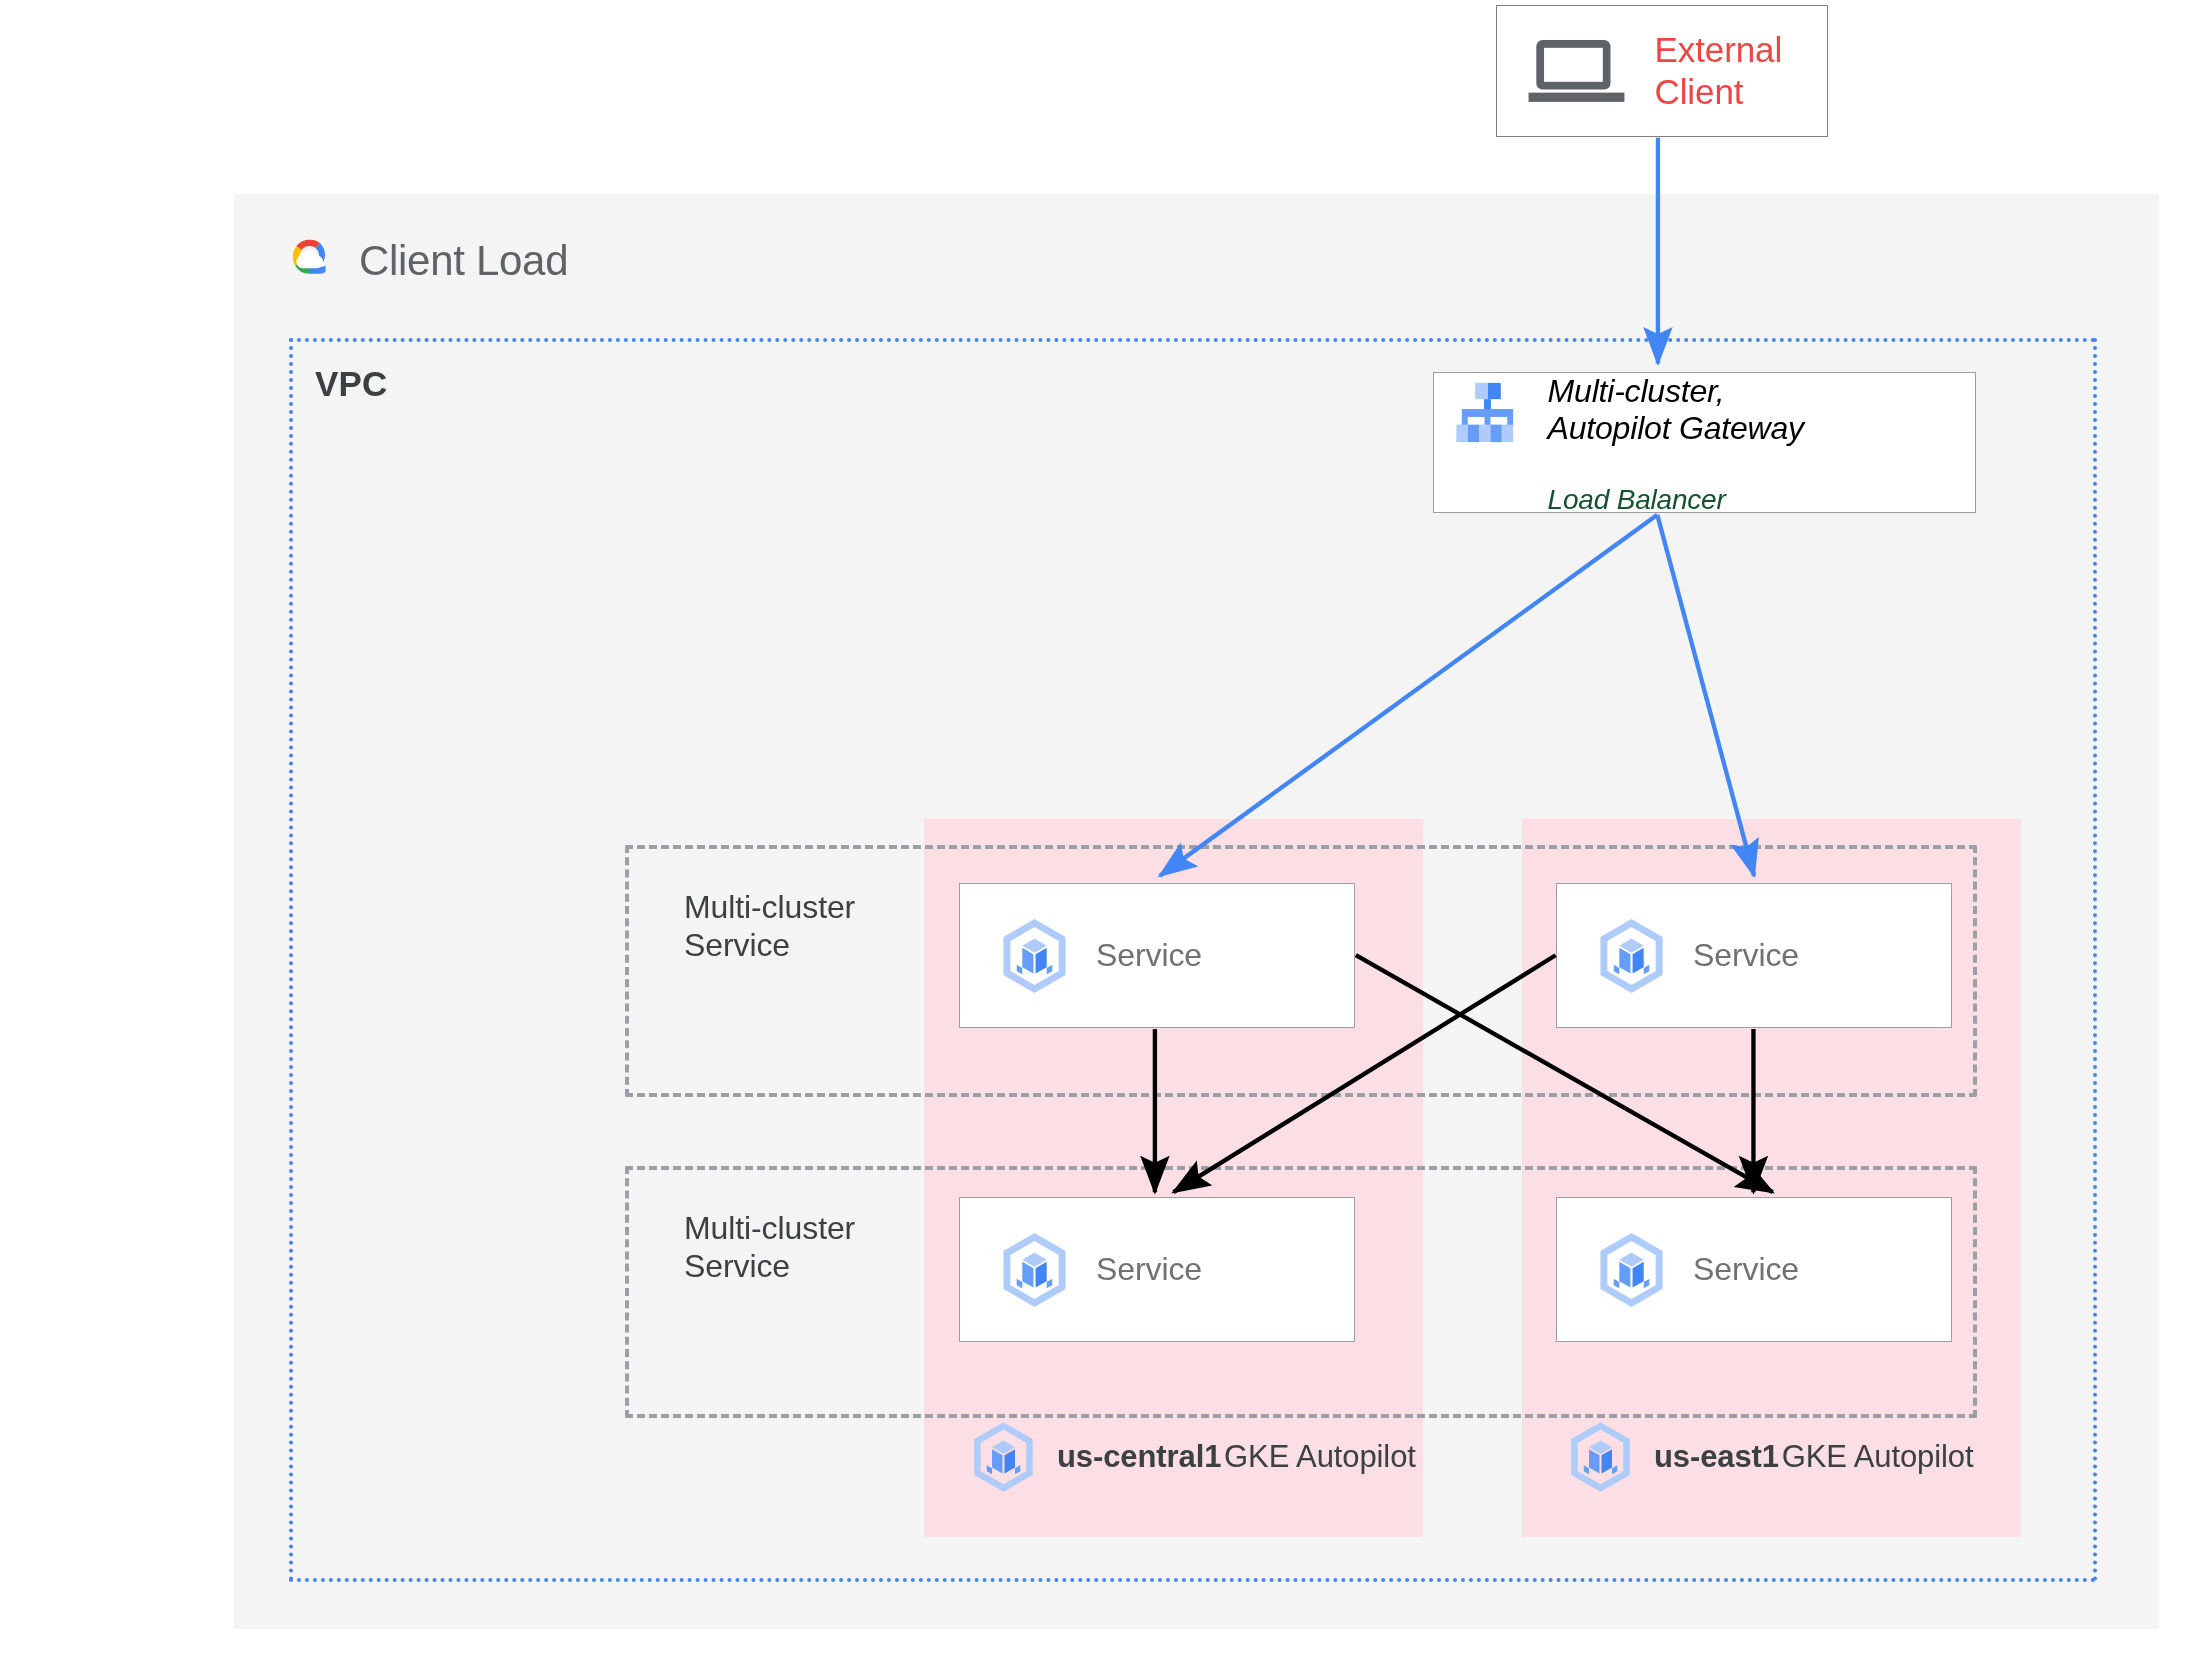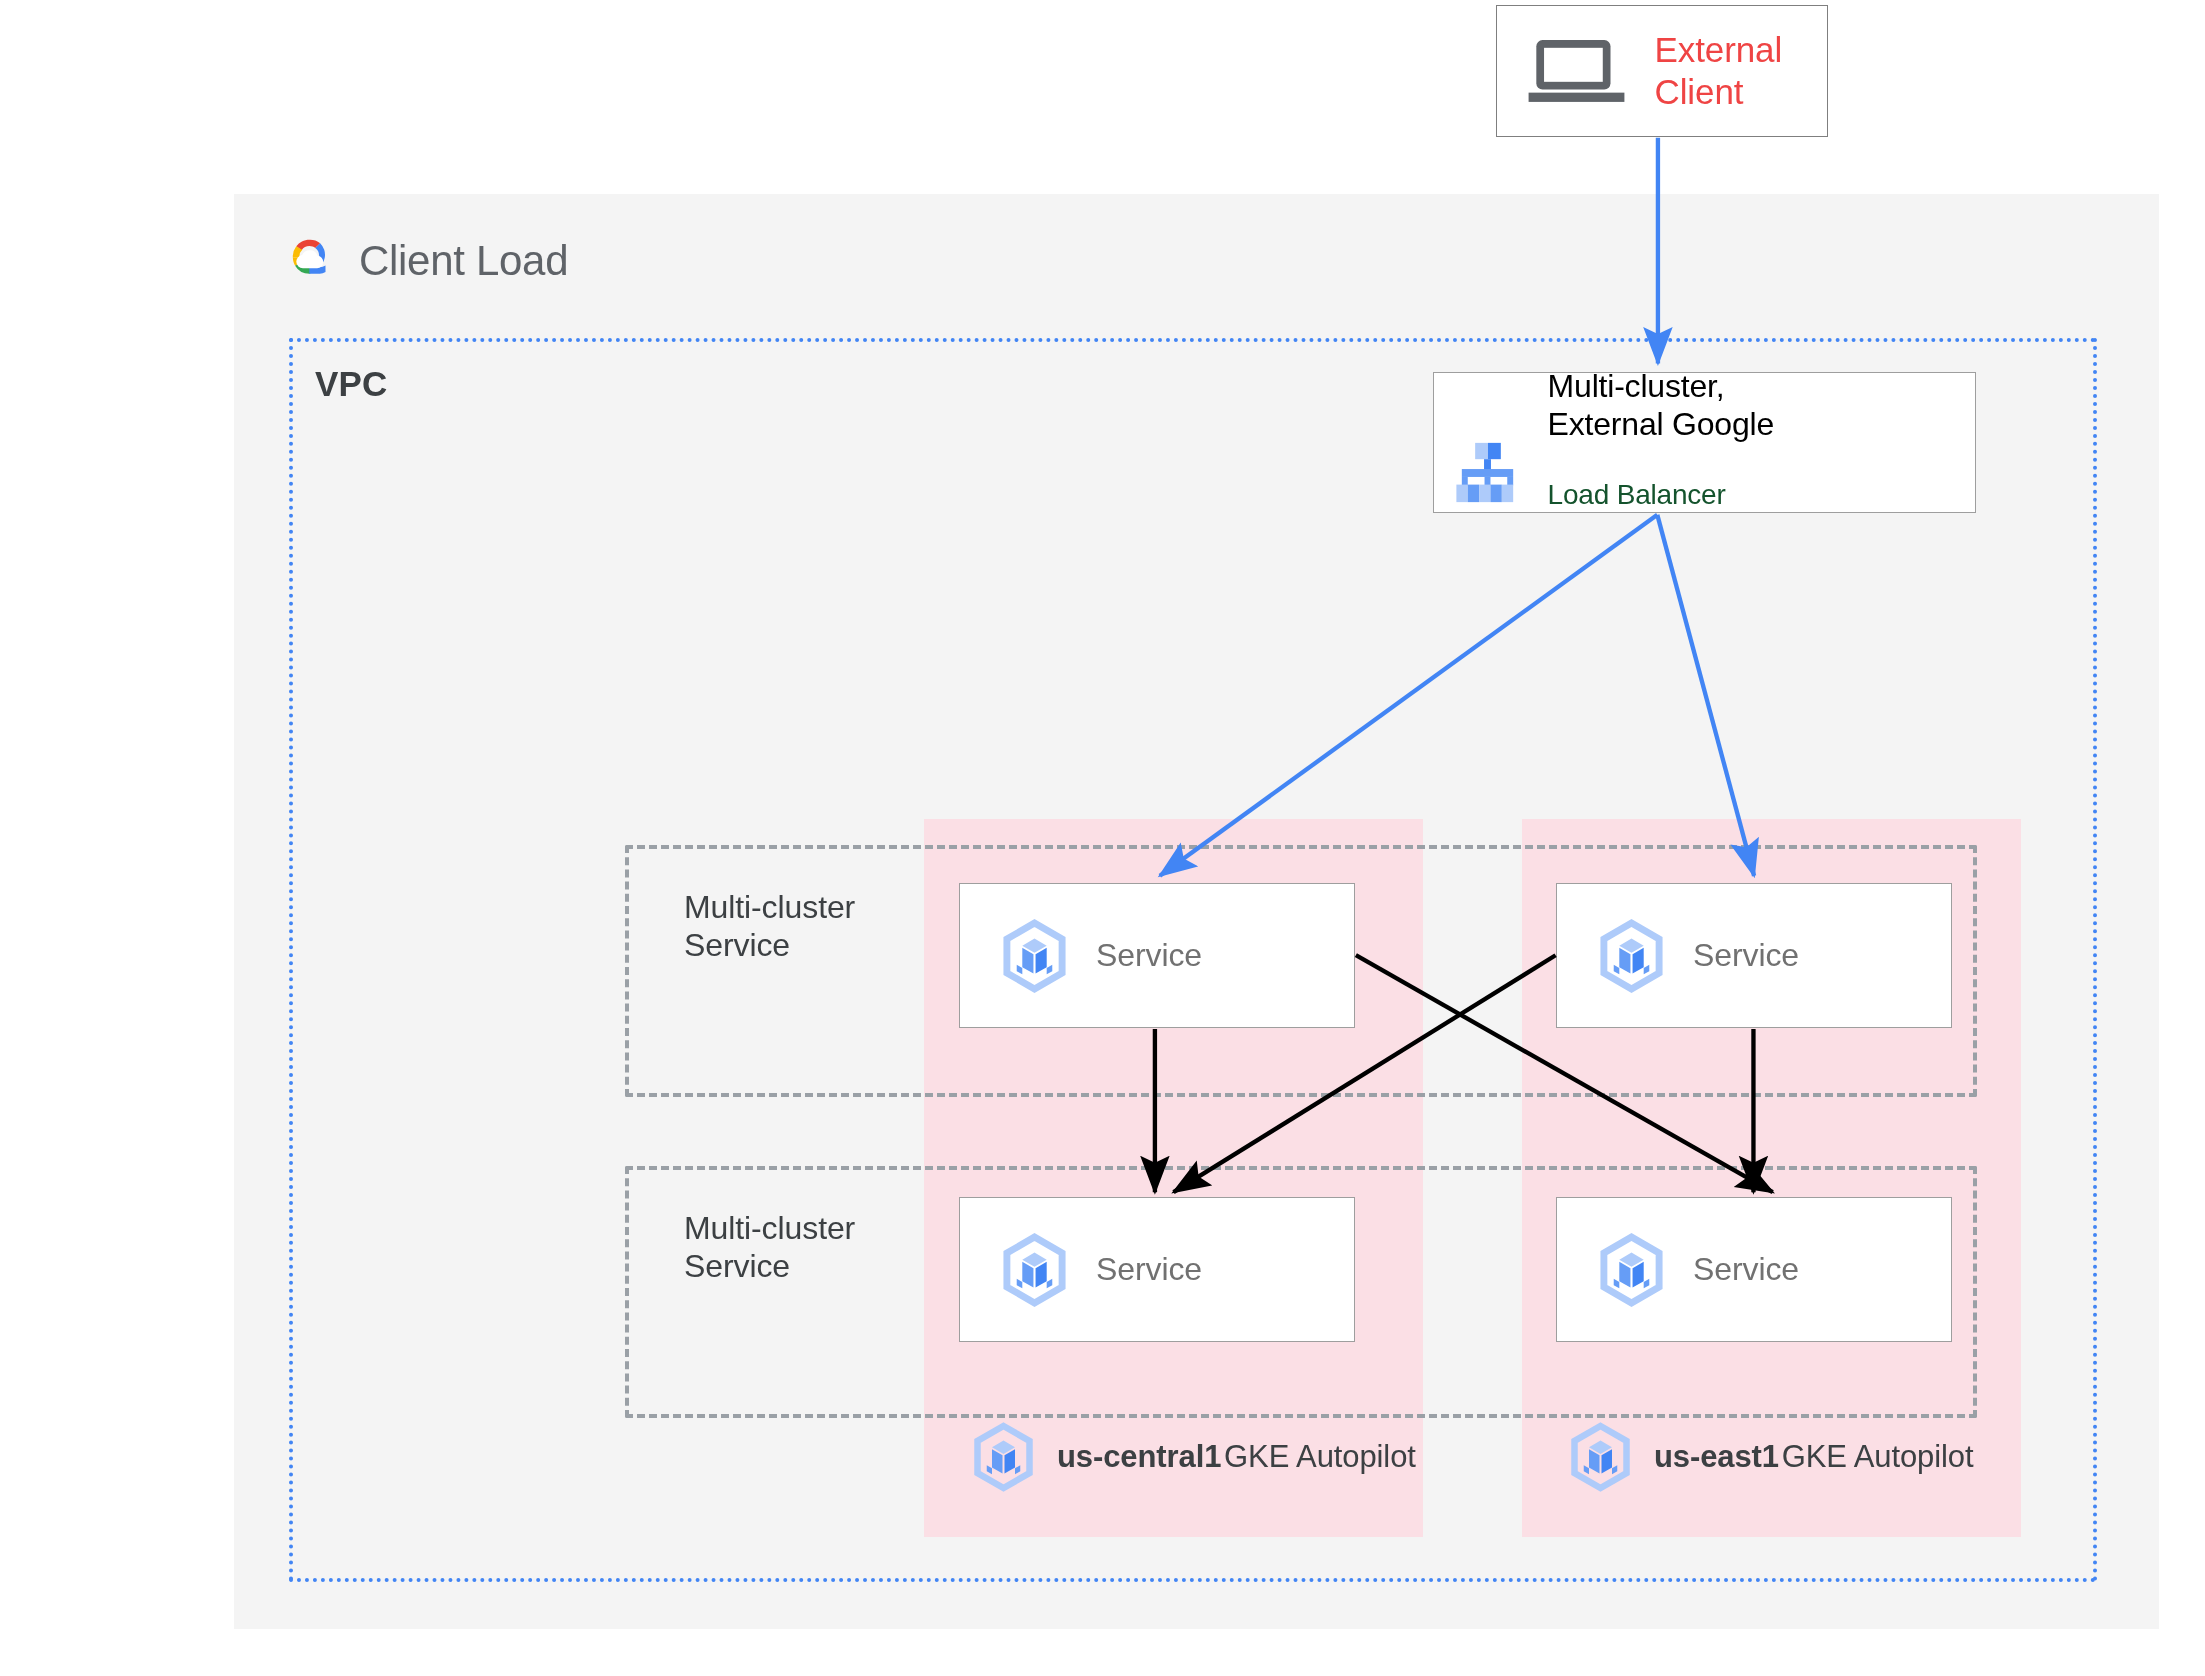--- a/index.html
+++ b/index.html
@@ -27,7 +27,7 @@
 
   
   #gateway-box{left:1433px;top:372px;width:543px;height:141px;background:#ffffff;border:1.9px solid #9e9e9e;
-    box-sizing:border-box;display:flex;align-items:flex-end;}
+    box-sizing:border-box;display:flex;align-items:flex-start;font-style:italic;}
   #gateway-box .lb-icon{width:79px;height:79px;margin-left:13.6px;flex:0 0 auto;}
   #gateway-box .gw-text{margin-left:21px;}
   #gateway-box .gw-title{font-size:32px;line-height:1.17;color:#000000;letter-spacing:-0.2px;white-space:nowrap;}

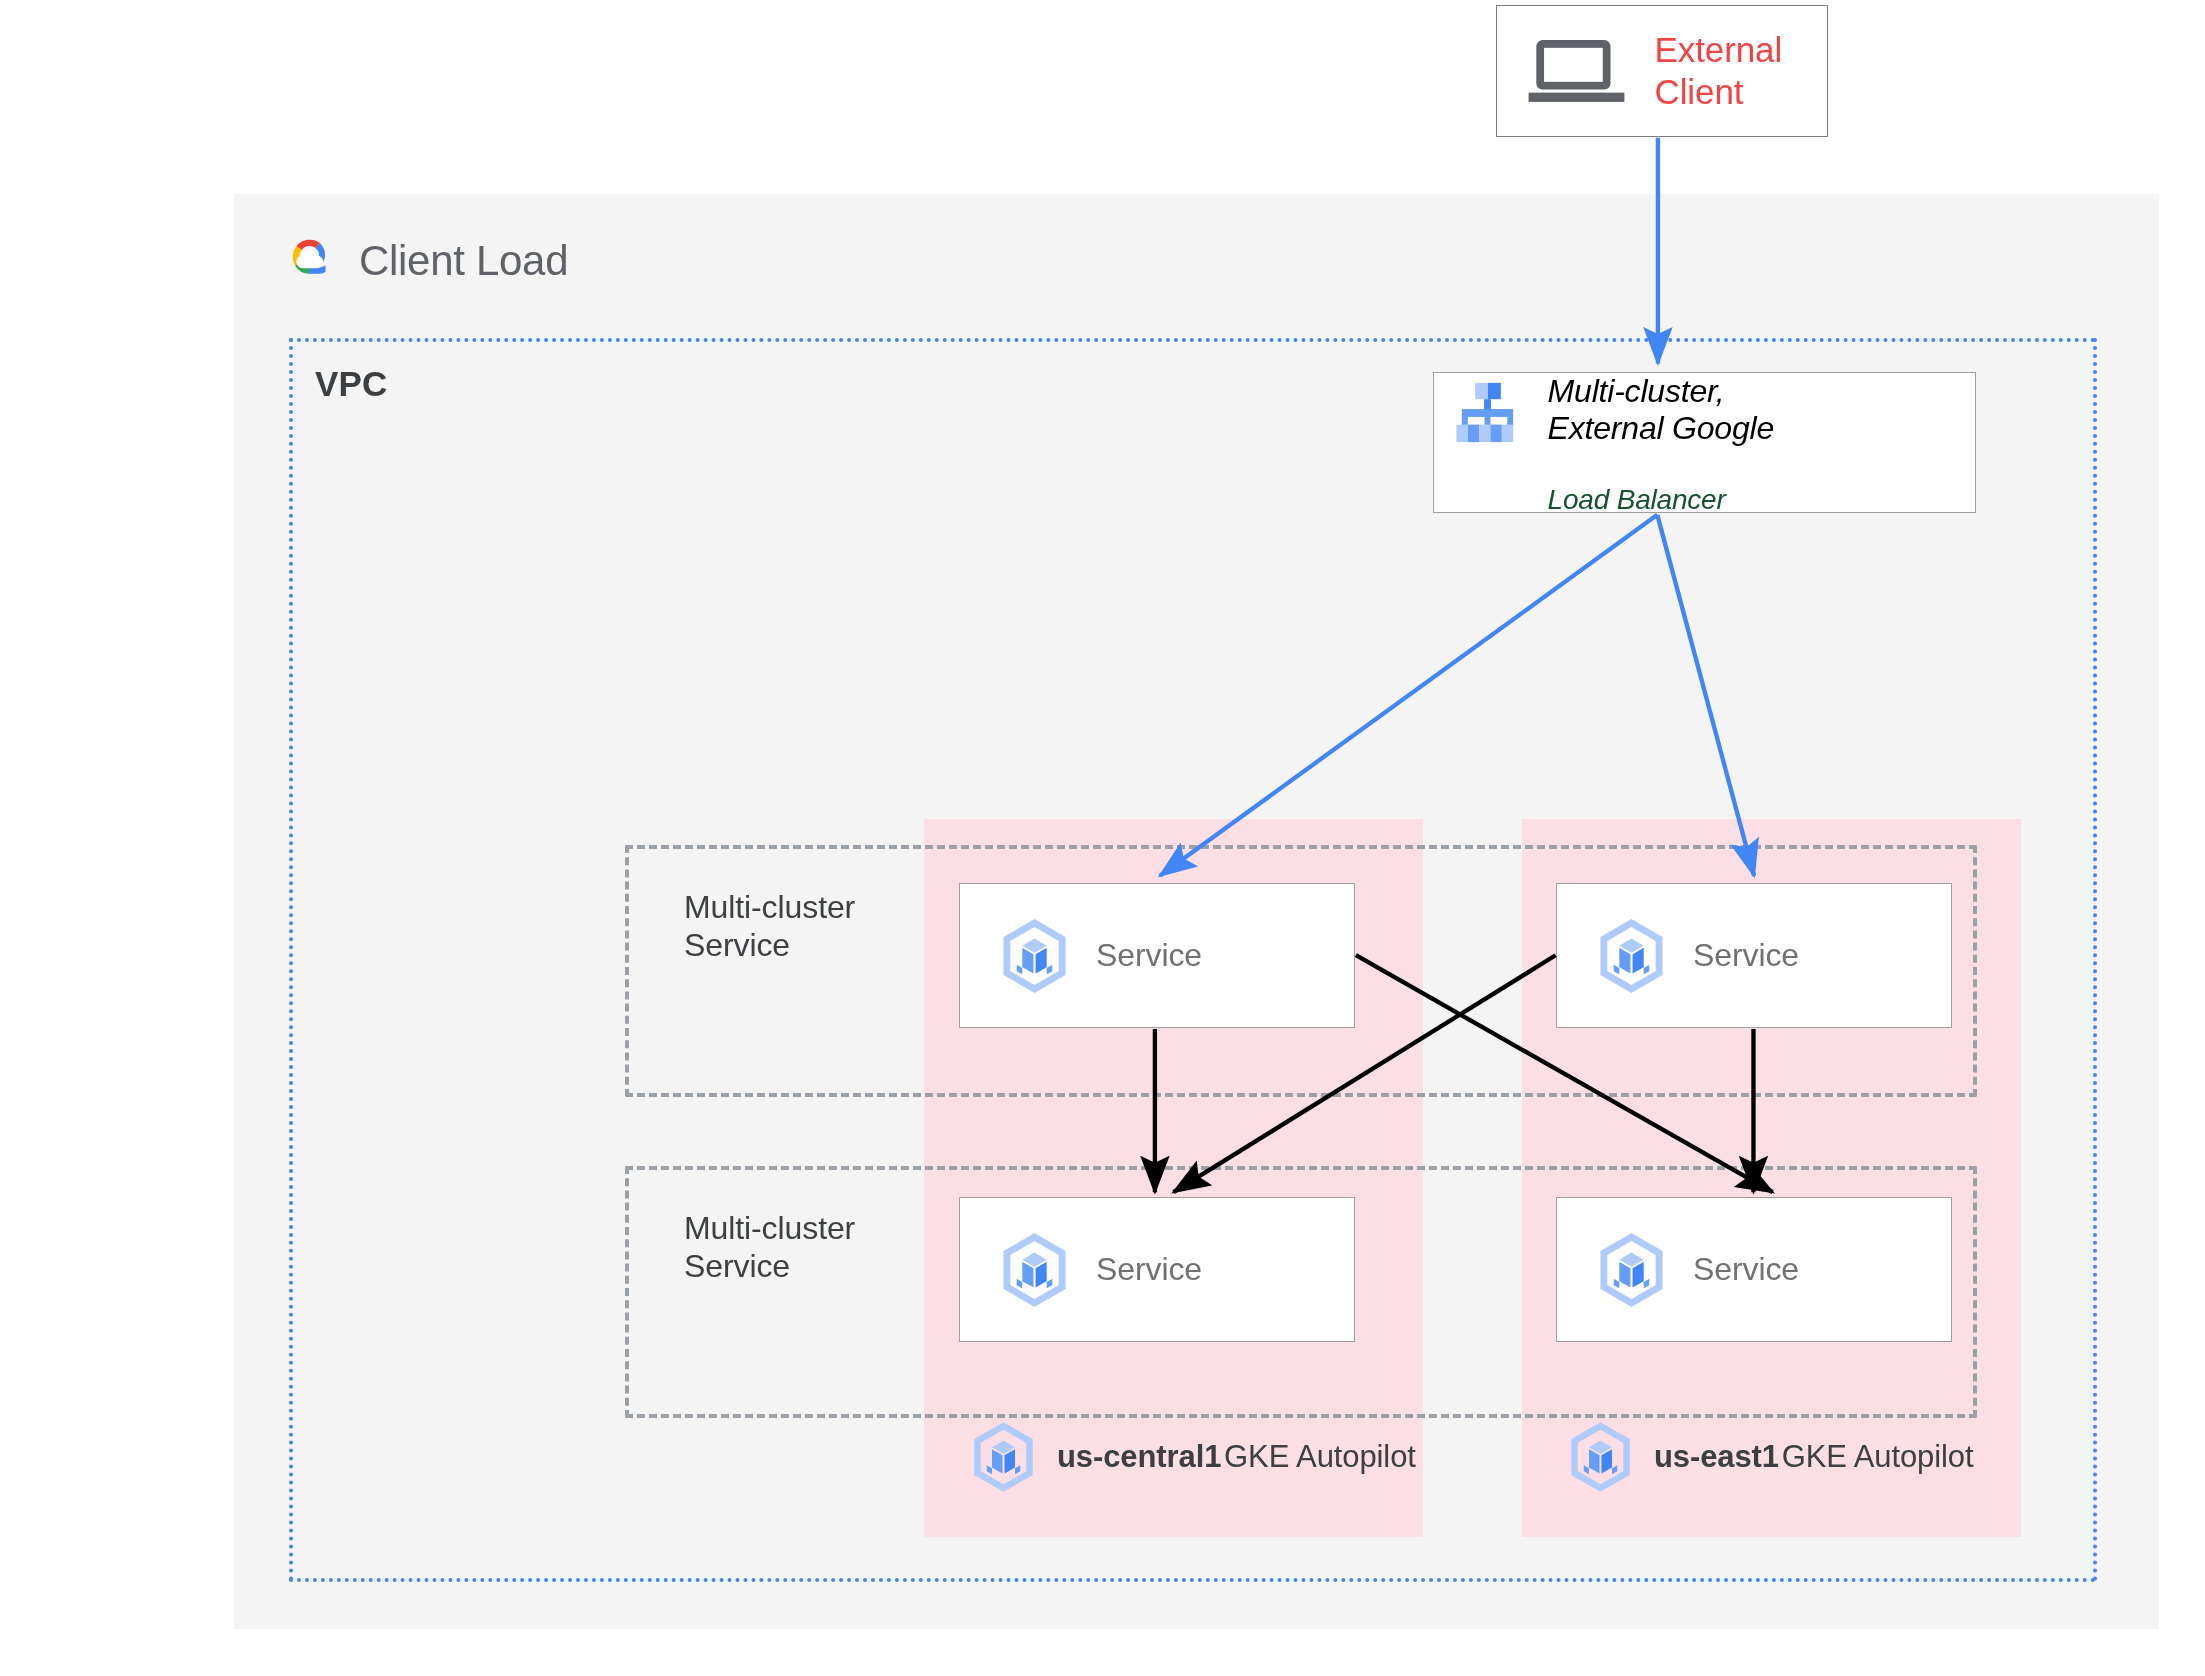--- a/index.html
+++ b/index.html
@@ -217,7 +217,7 @@
     </span>
     <span class="gw-text">
       <div class="gw-title">Multi-cluster,</div>
-      <div class="gw-title">External Google</div>
+      <div class="gw-title">Autopilot Gateway</div>
       <div class="gw-sub">Load Balancer</div>
     </span>
   </div>

